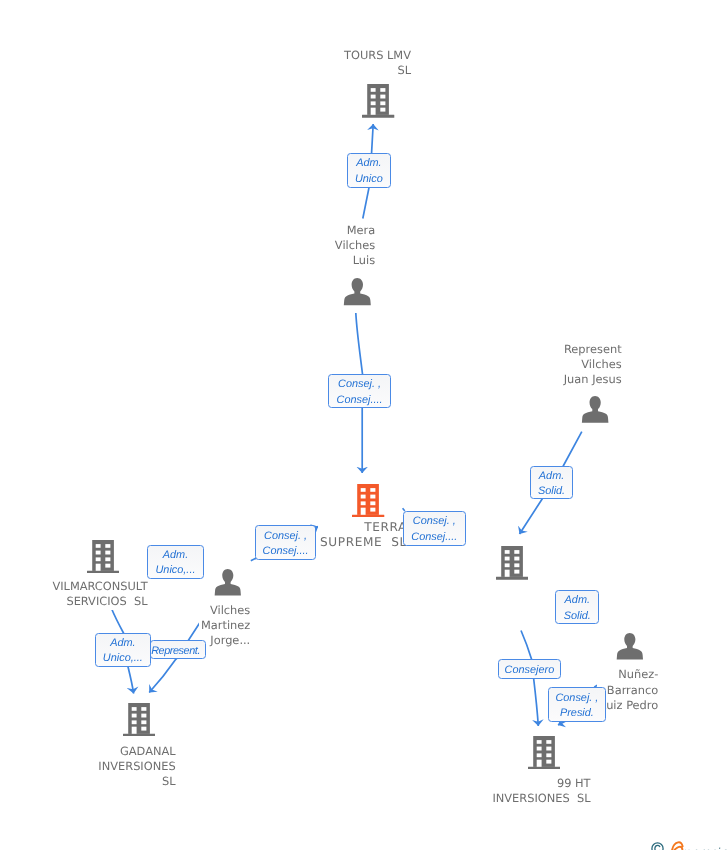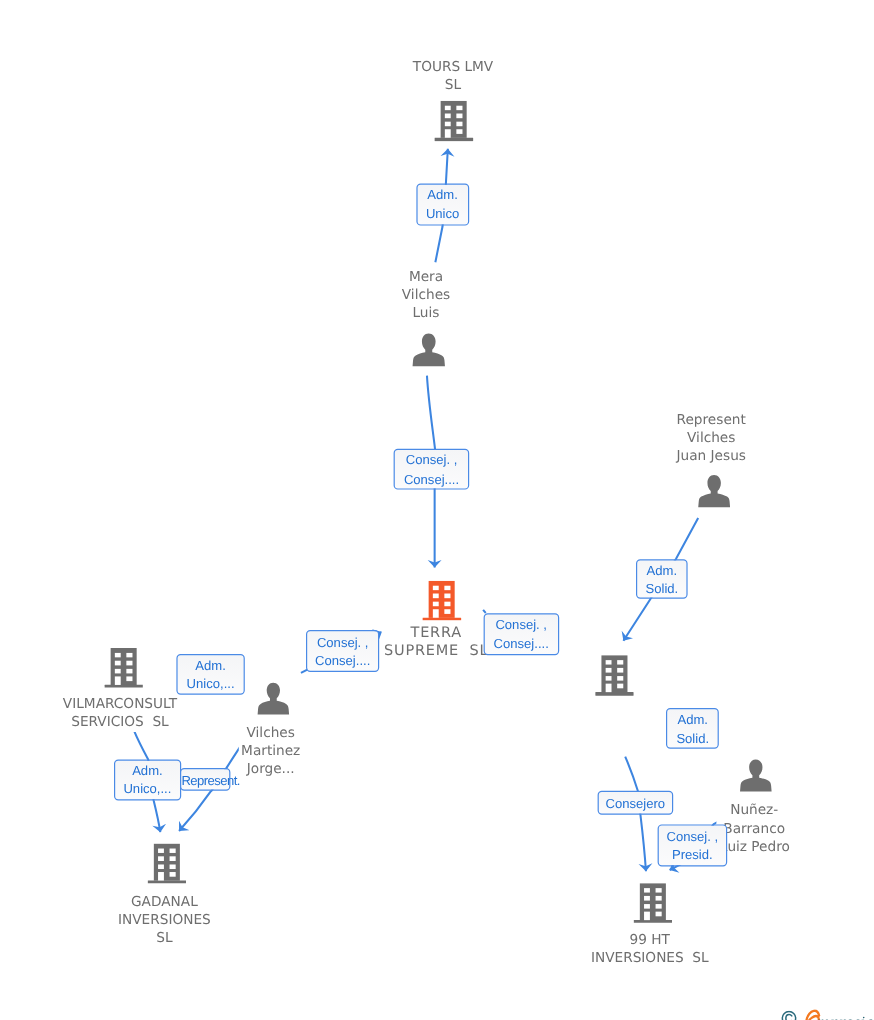--- a/index.html
+++ b/index.html
@@ -10,7 +10,7 @@
   .icon{position:absolute;}
   .icon svg{display:block;width:100%;height:100%;}
   .nlwrap{position:absolute;display:flex;justify-content:center;}
-  .nlabel{text-align:center;color:#6e6e6e;font-size:11.4px;line-height:15.2px;background:#ffffff;padding:3px 2px 0.5px;}
+  .nlabel{text-align:right;color:#6e6e6e;font-size:11.4px;line-height:15.2px;background:#ffffff;padding:3px 2px 0.5px;}
   .nlabel i{font-style:normal;display:block;white-space:pre;}
   .nlabel.focus{font-size:12.1px;color:#6e6e6e;letter-spacing:0.62px;}
   .elabel{position:absolute;box-sizing:border-box;border:1.5px solid #4a8ae6;border-radius:3.5px;

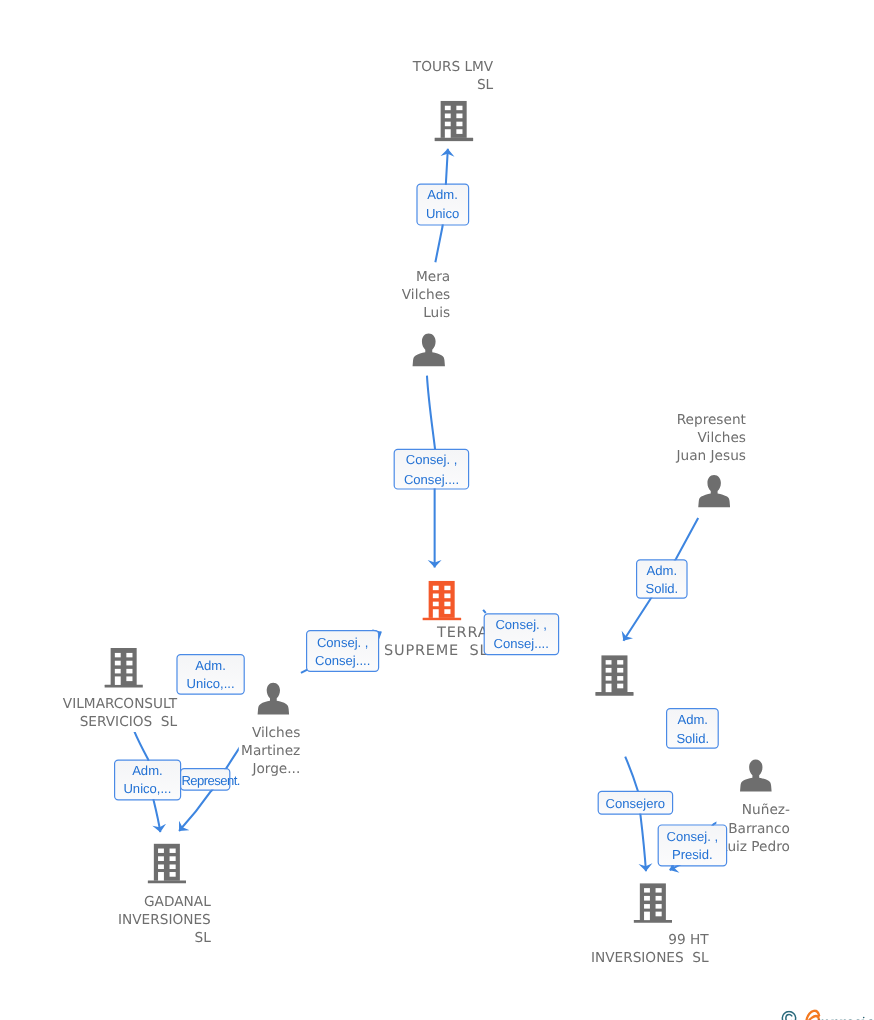--- a/index.html
+++ b/index.html
@@ -15,7 +15,7 @@
   .nlabel.focus{font-size:12.1px;color:#6e6e6e;letter-spacing:0.62px;}
   .elabel{position:absolute;box-sizing:border-box;border:1.5px solid #4a8ae6;border-radius:3.5px;
           background:linear-gradient(#f4f5f7,#fbfbfc);color:#2271d4;font-size:10.9px;line-height:15.2px;text-align:center;font-family:"Liberation Sans",sans-serif;
-          white-space:pre-line;display:flex;align-items:center;justify-content:center;padding-top:3px;}
+          white-space:pre-line;display:flex;align-items:center;justify-content:center;padding-top:3px;font-style:italic;}
   #footer{position:absolute;left:650px;top:828px;width:78px;height:22px;margin-top:10px;}
   #footer .copy{position:absolute;left:1px;top:4px;width:13px;height:13px;}
   #footer .brand{position:absolute;left:19px;top:3px;}

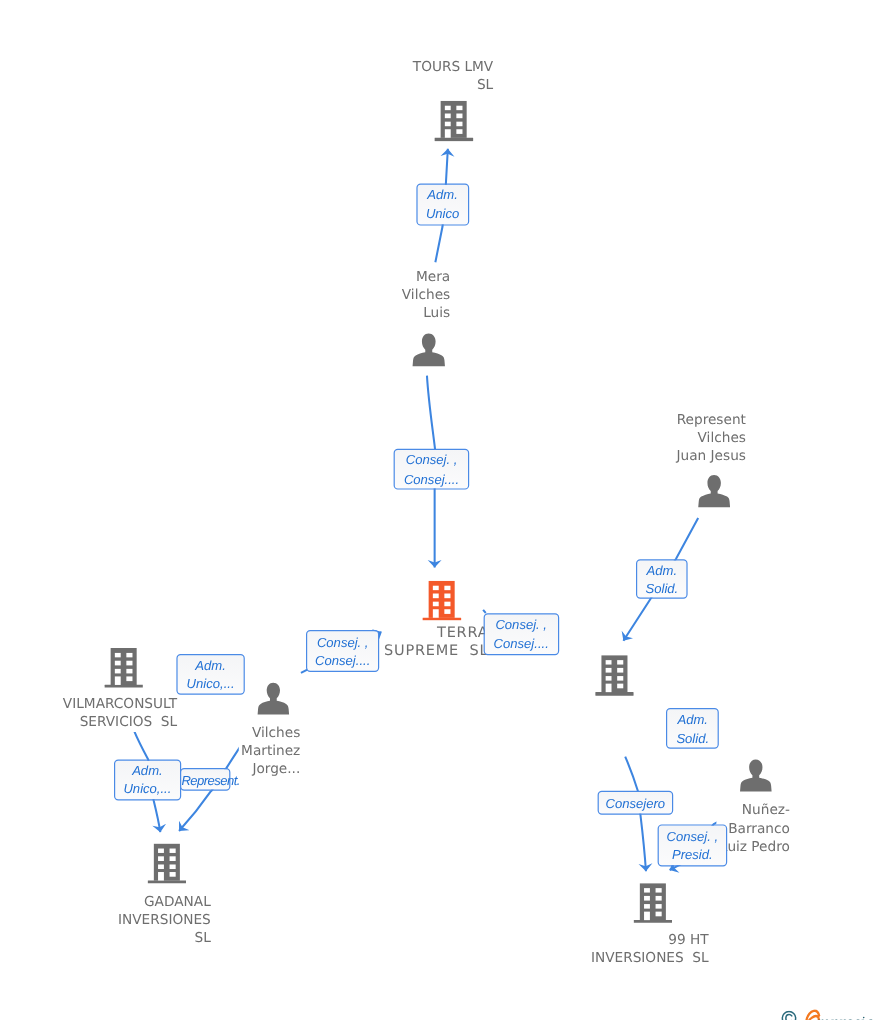--- a/index.html
+++ b/index.html
@@ -289,7 +289,7 @@
 Unico,...</div>
 <div class="elabel" style="left:94.5px;top:632.7px;width:56.7px;height:34.1px;">Adm.
 Unico,...</div>
-<div class="elabel" style="left:150.2px;top:639.8px;width:42px;height:19.6px;justify-content:flex-start;padding-left:0px;letter-spacing:-0.45px;">Represent.</div>
+<div class="elabel" style="left:150.2px;top:639.8px;width:56px;height:19.6px;justify-content:flex-start;padding-left:0px;letter-spacing:-0.45px;">Represent.</div>
 <div class="elabel" style="left:555.4px;top:589.9px;width:43.8px;height:34.3px;">Adm.
 Solid.</div>
 <div class="elabel" style="left:497.7px;top:659.2px;width:63.5px;height:19.5px;text-align:center;">Consejero</div>

